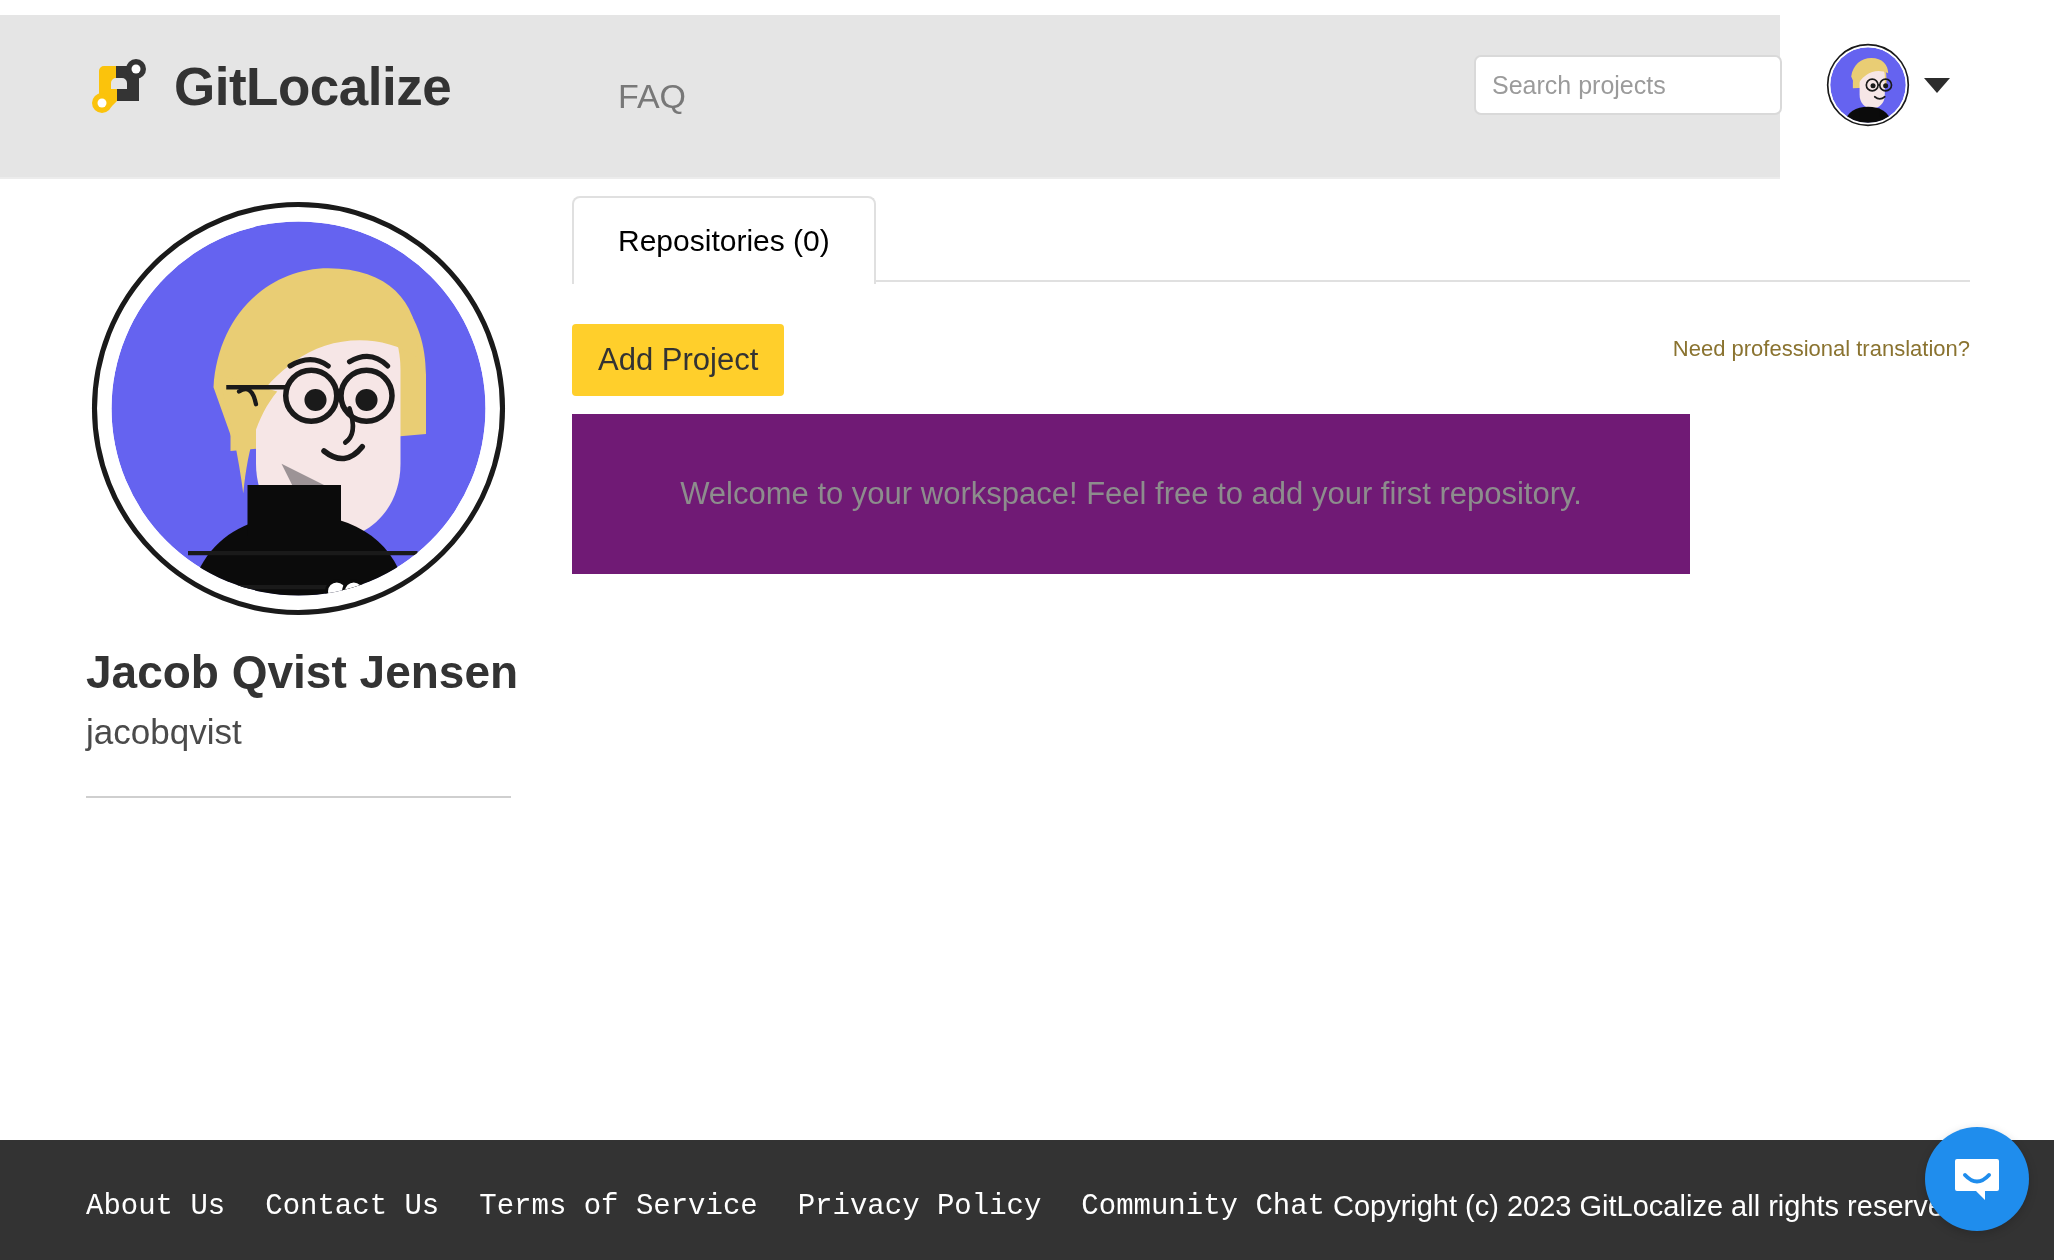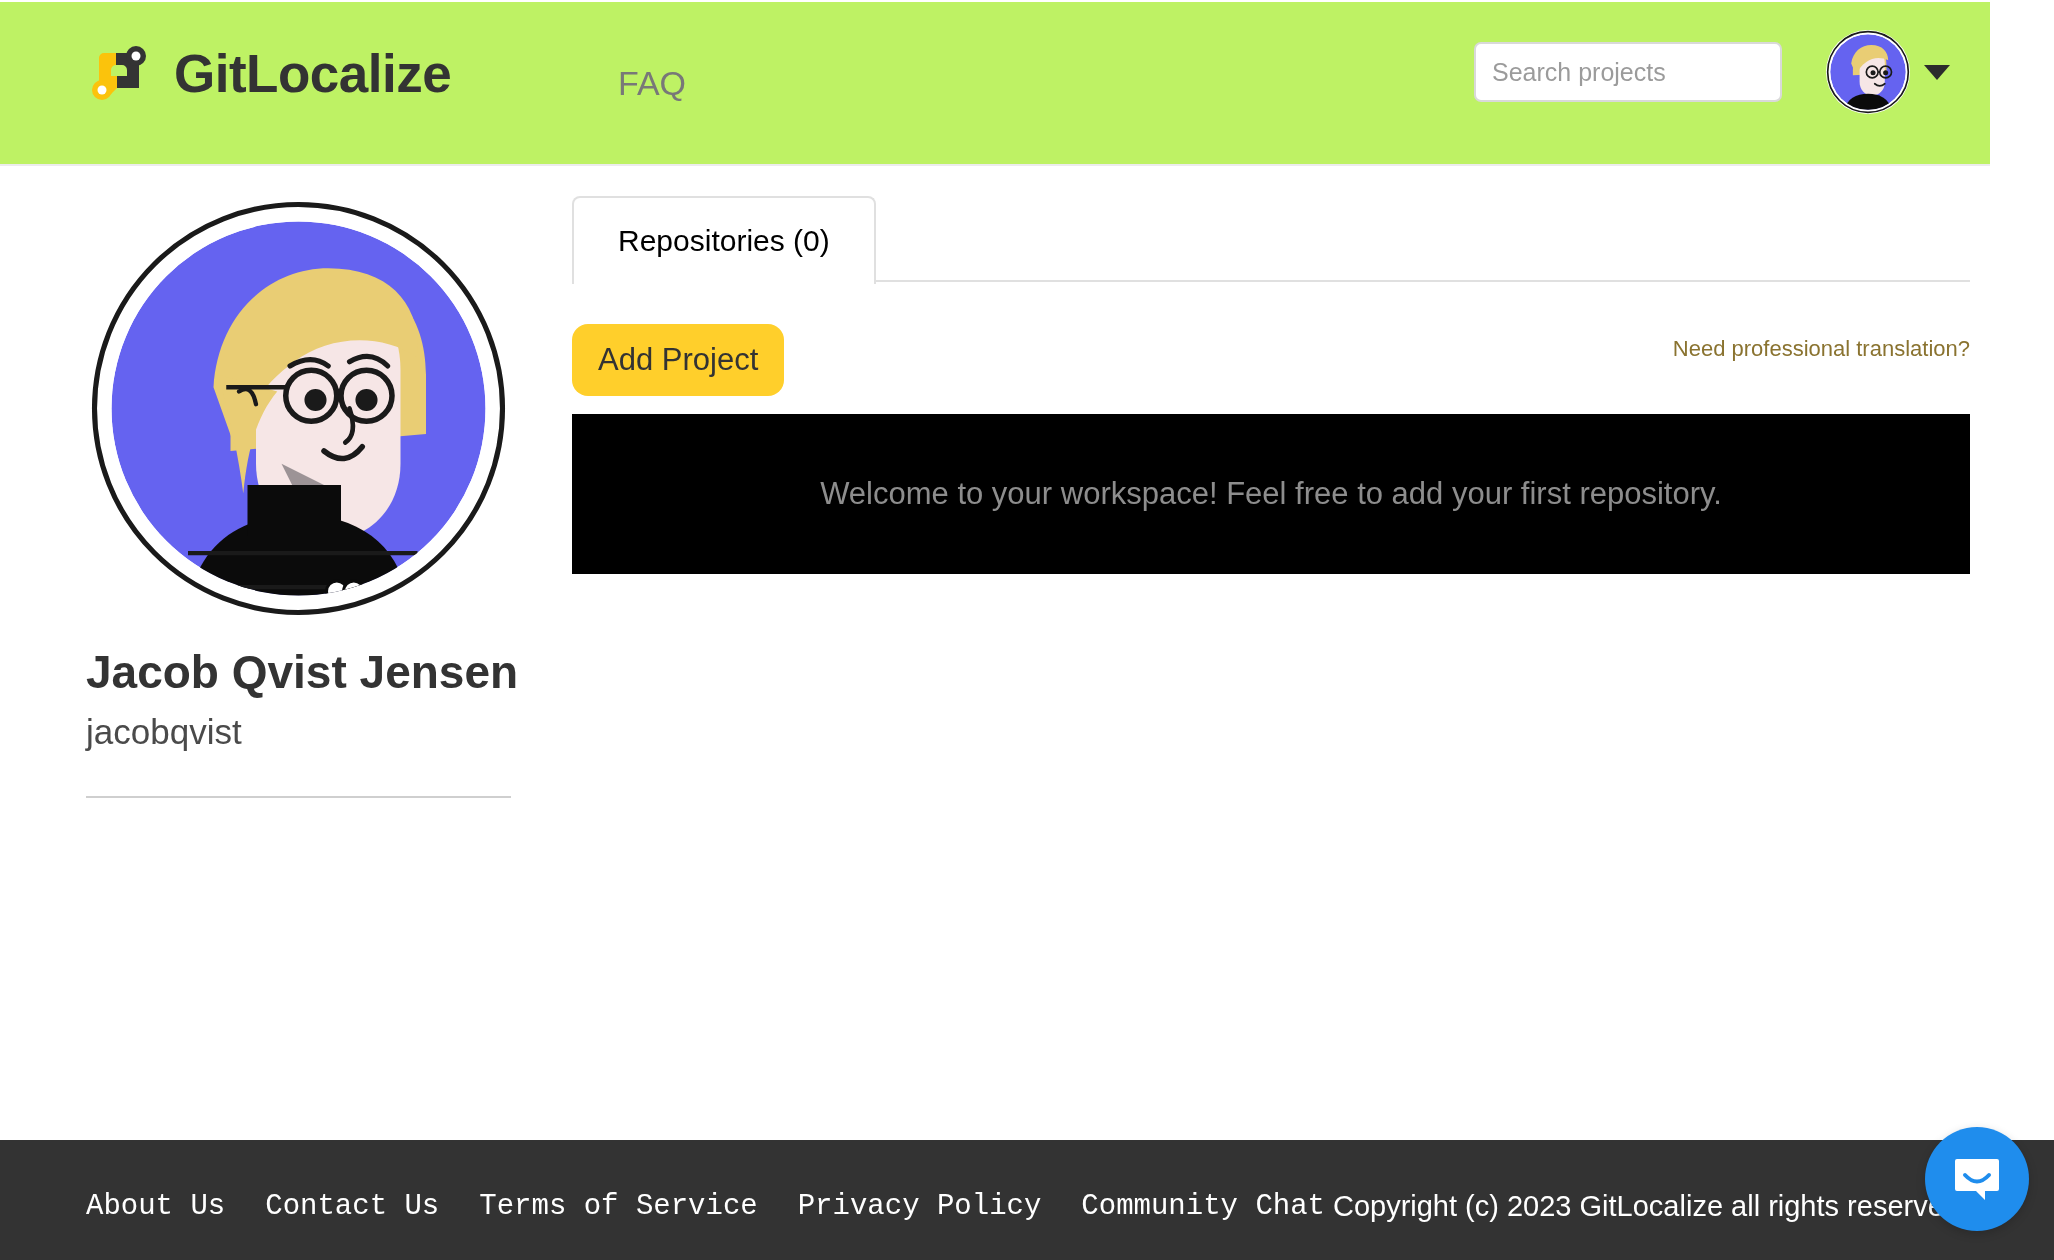--- a/index.html
+++ b/index.html
@@ -22,10 +22,10 @@
   
   .header {
     position: absolute;
-    top: 2px; left: 0;
-    width: 1990px;
+    top: 15px; left: 0;
+    width: 1780px;
     height: 164px;
-    background: #bef264;
+    background: #e5e5e5;
     border-bottom: 2px solid #ececec;
   }
 

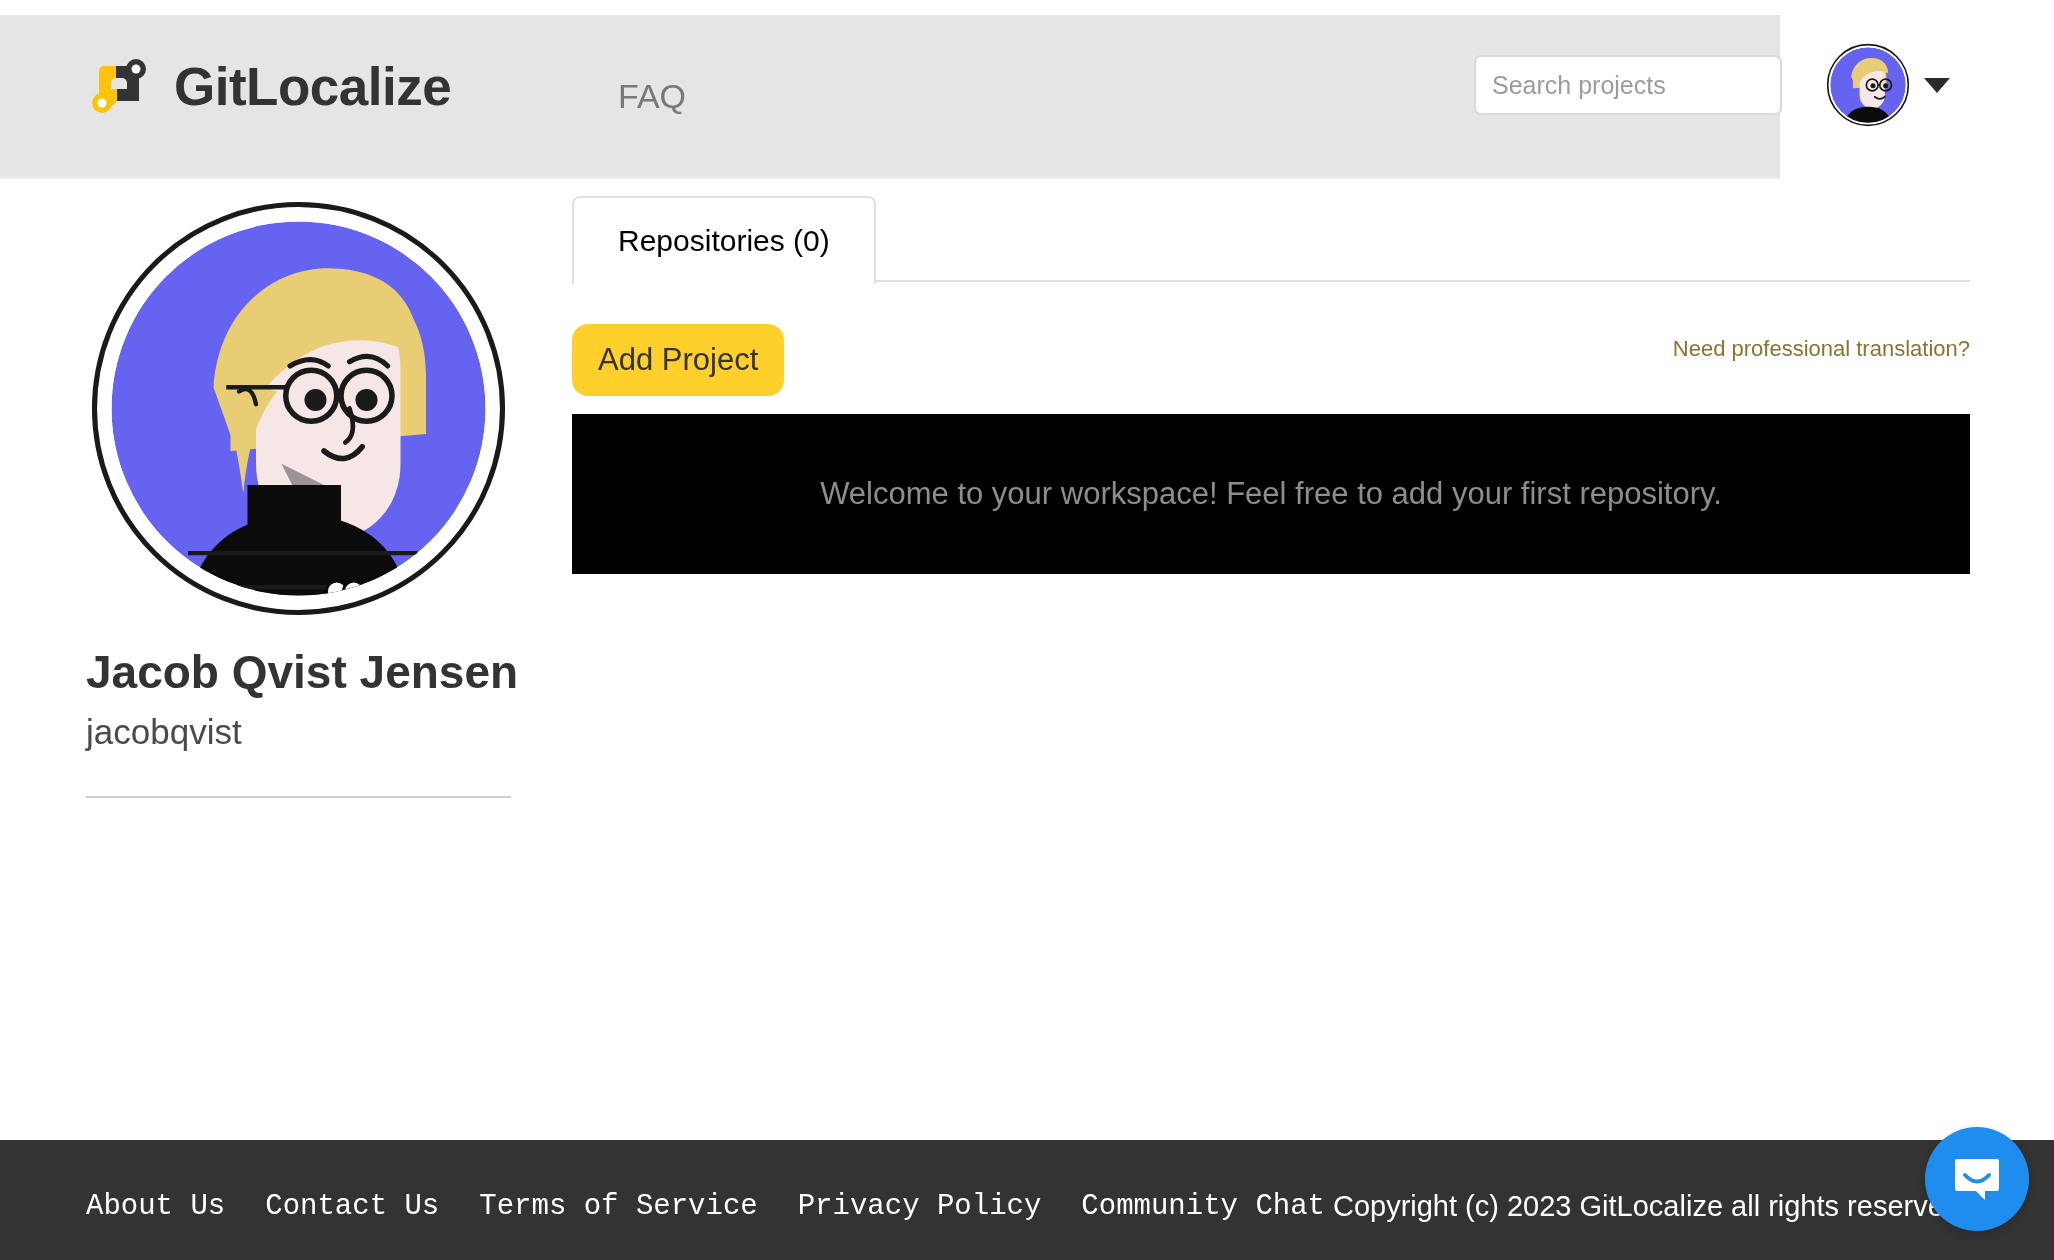--- a/index.html
+++ b/index.html
@@ -189,7 +189,7 @@
     padding: 0 26px;
     background: #ffcf2b;
     border: none;
-    border-radius: 16px;
+    border-radius: 4px;
     font-family: "Liberation Sans", sans-serif;
     font-size: 31px;
     color: #333333;

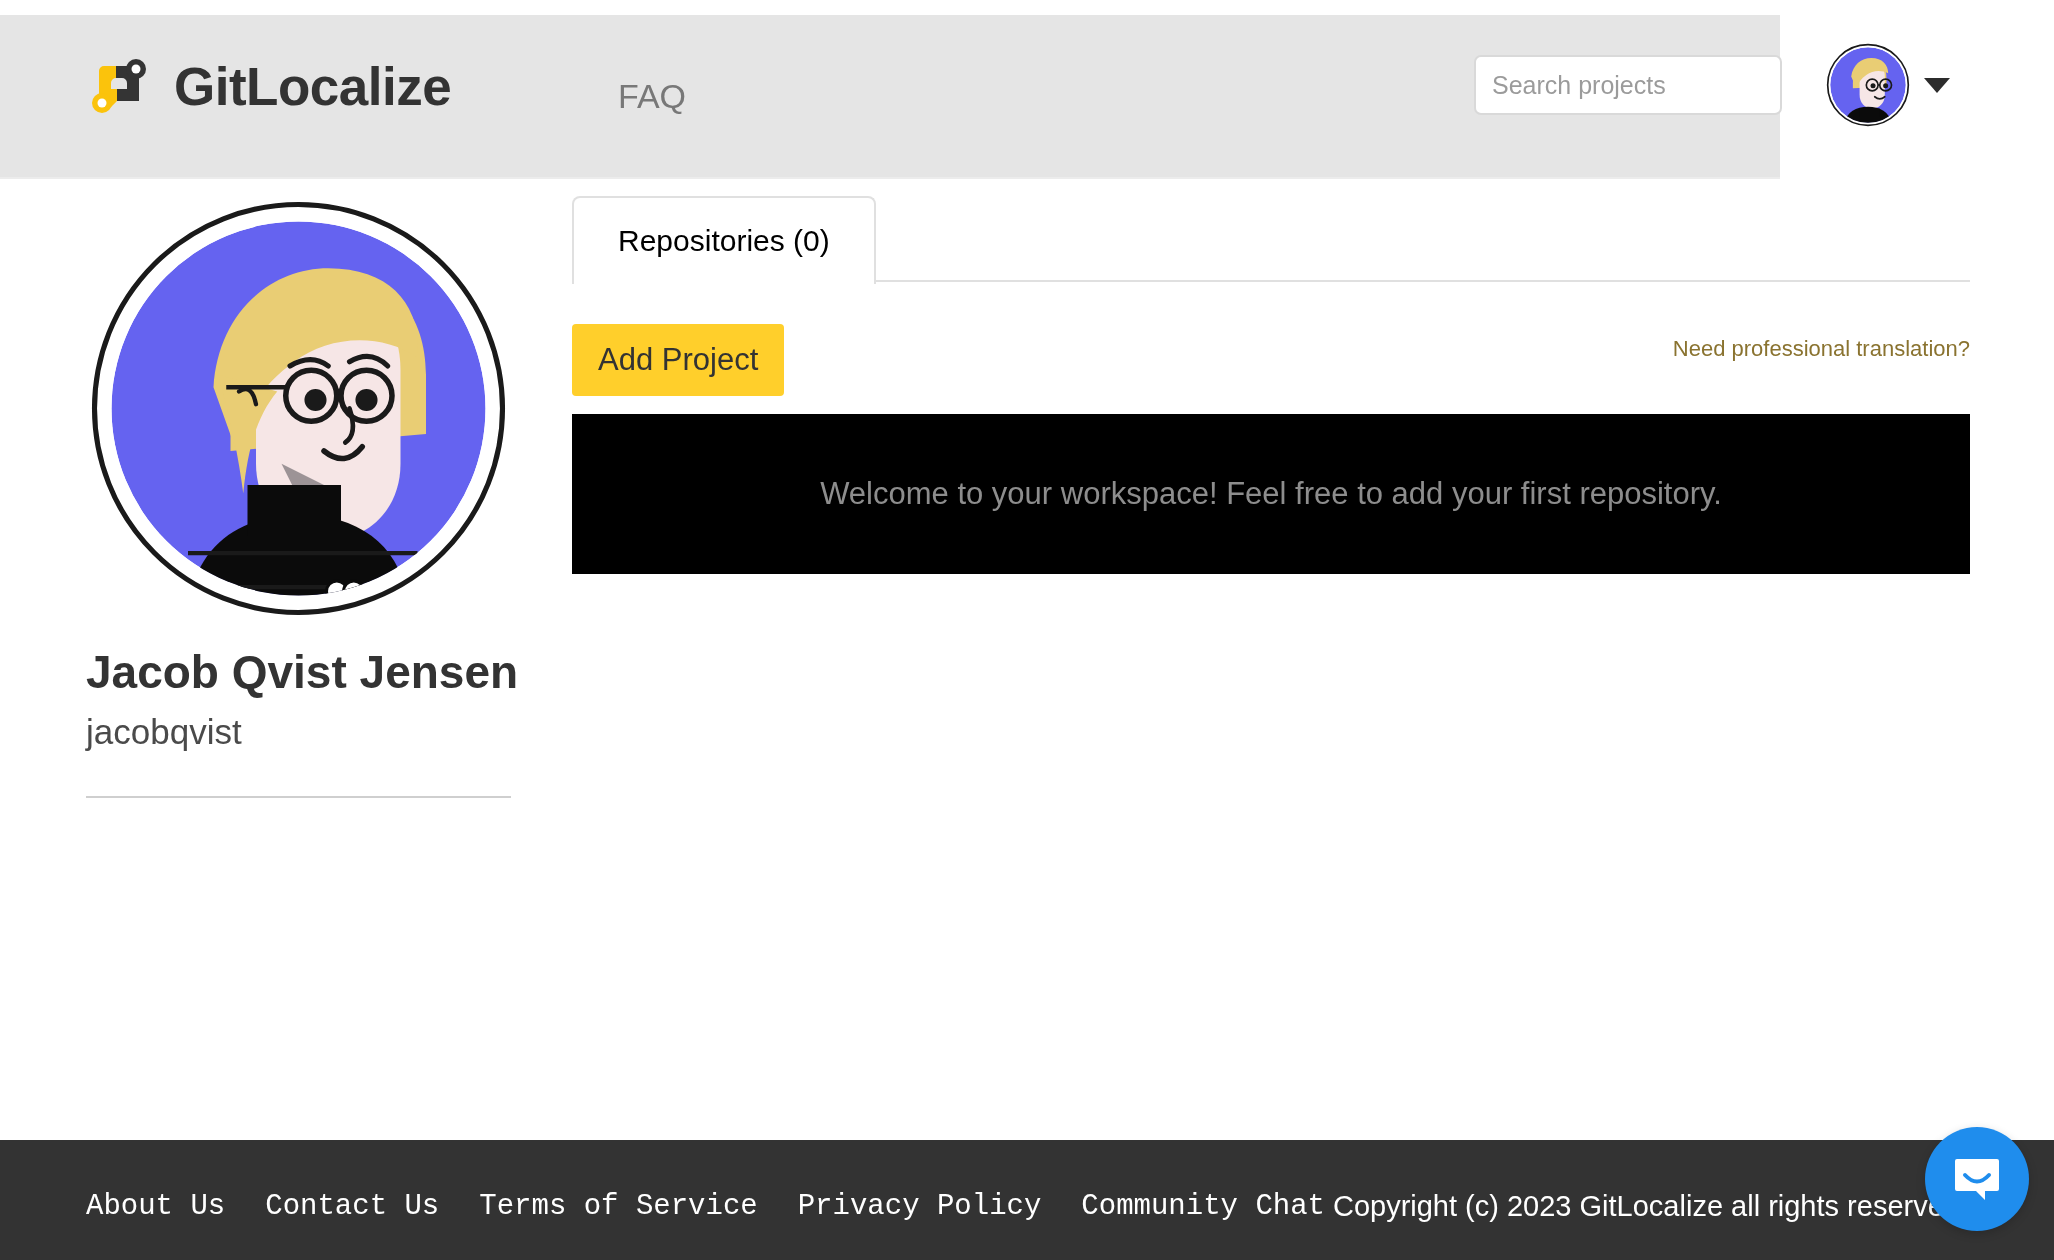--- a/index.html
+++ b/index.html
@@ -208,9 +208,9 @@
   }
 
   .empty-panel {
-    width: 1398px;
+    width: 1118px;
     height: 160px;
-    background: #000000;
+    background: #701a75;
     display: flex;
     align-items: center;
     justify-content: center;

